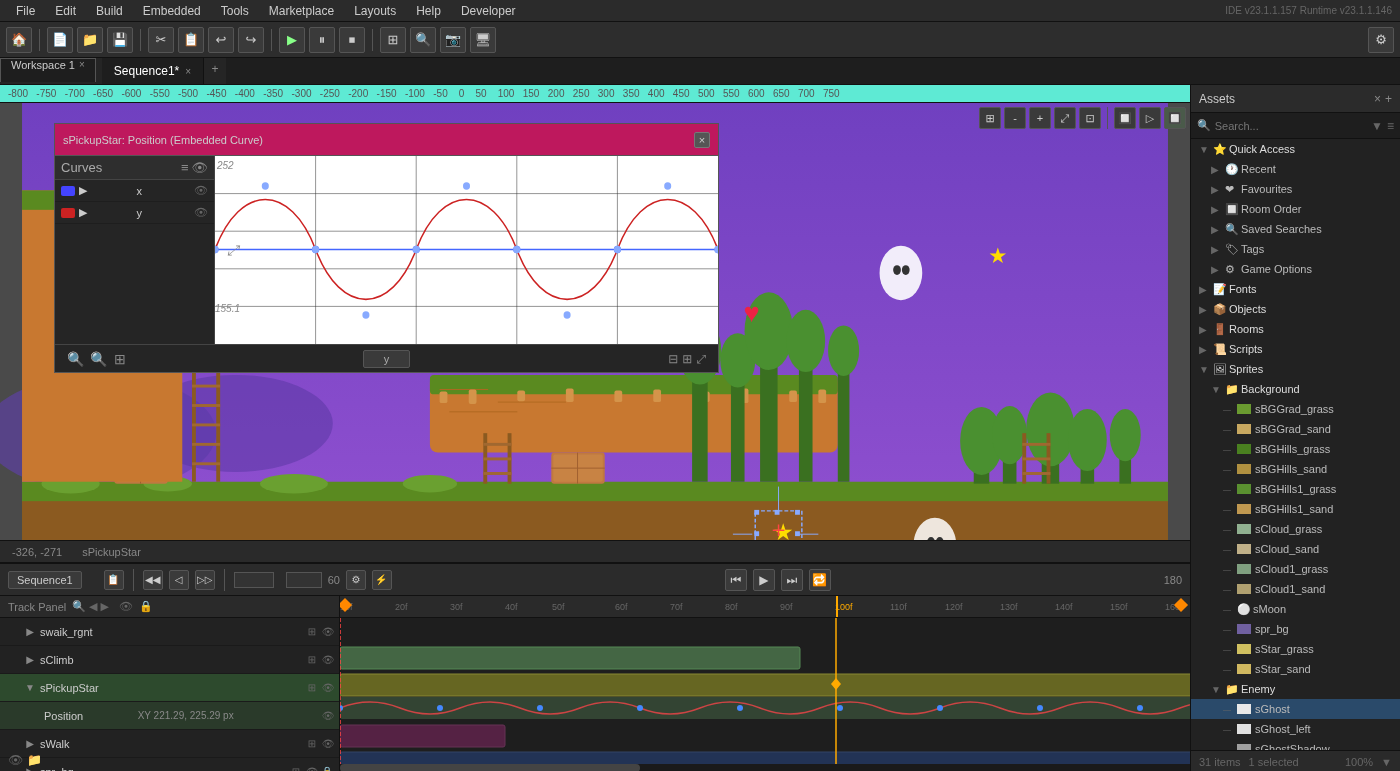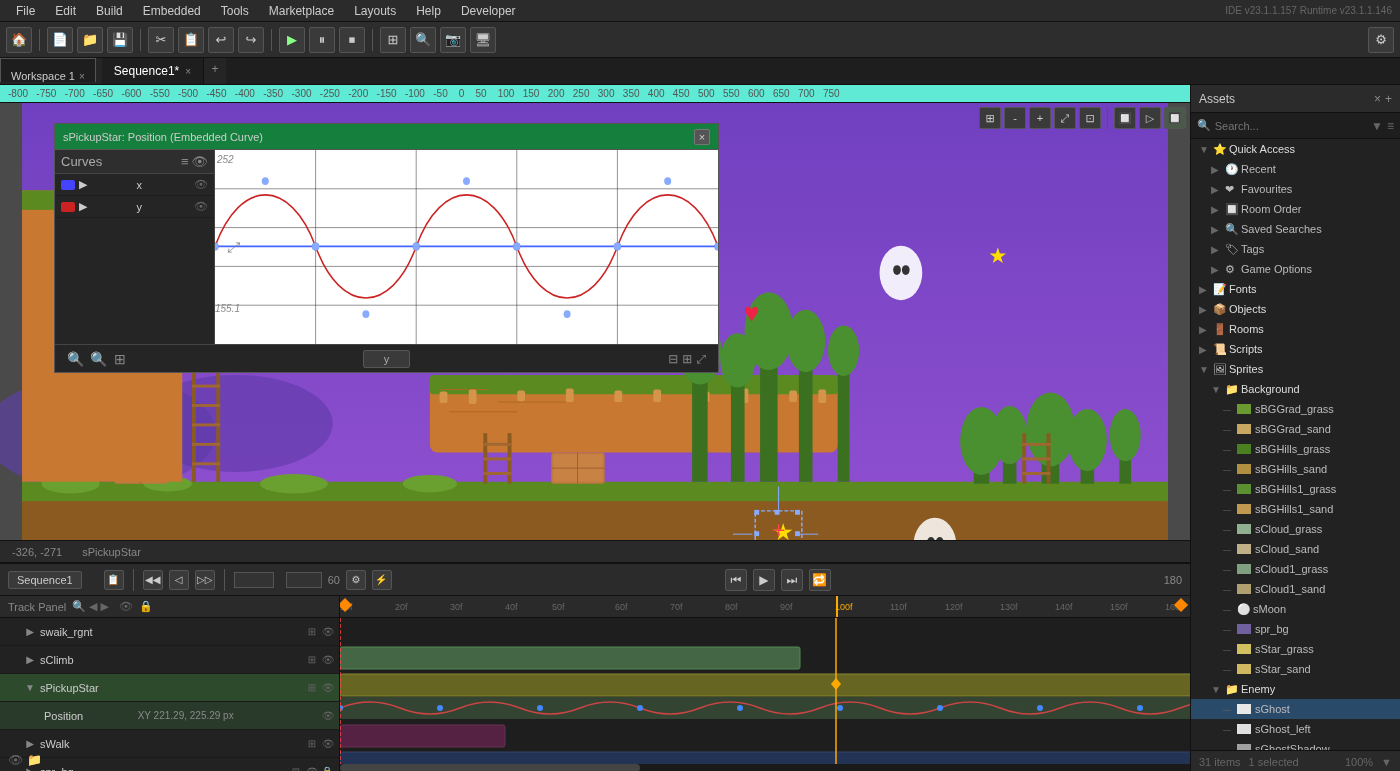--- a/index.html
+++ b/index.html
@@ -372,7 +372,7 @@
       height: 24px;
       padding: 0 10px;
       display: flex;
-      align-items: flex-end;
+      align-items: flex-start;
       gap: 4px;
       background: #1e1e1e;
       border: 1px solid #555;

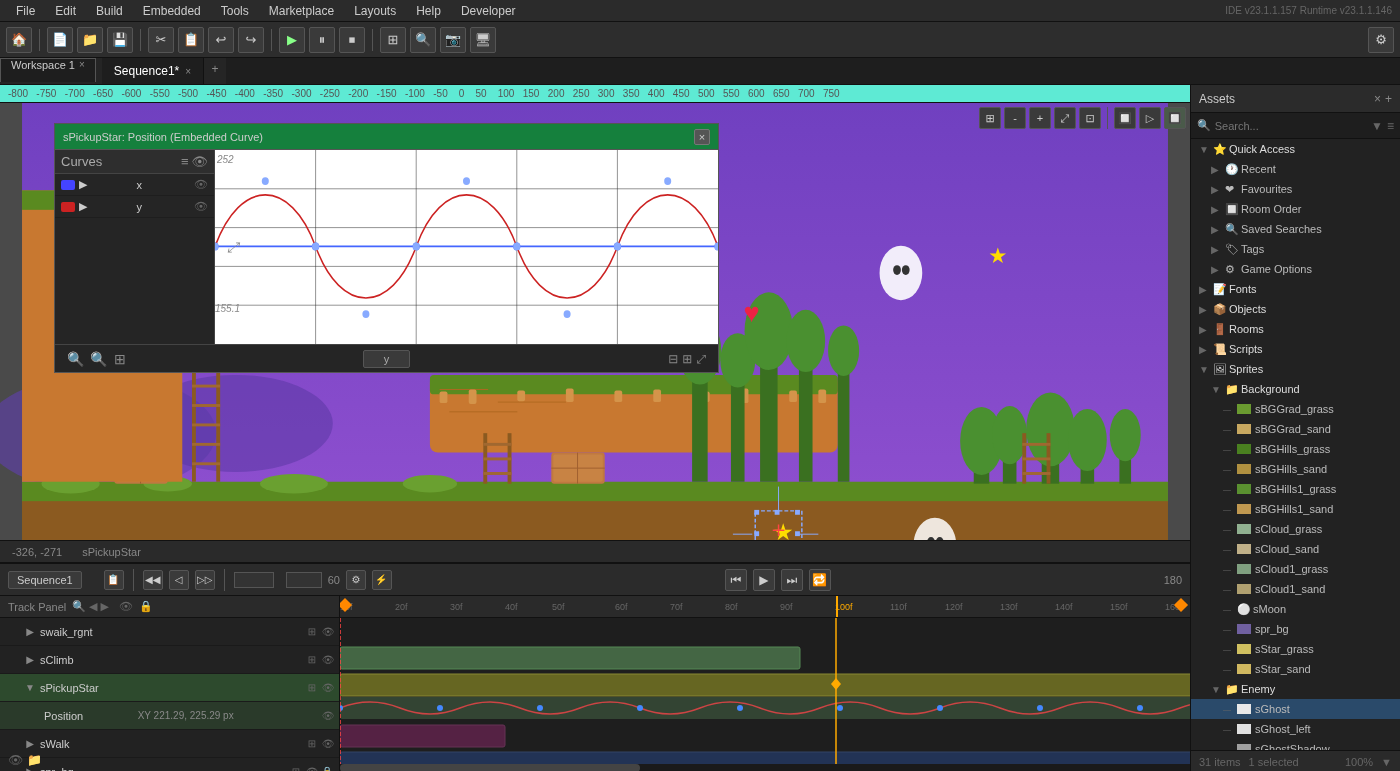--- a/index.html
+++ b/index.html
@@ -270,8 +270,8 @@
       flex-direction: column;
     }
     #curves-titlebar {
-      height: 26px;
-      background: #15803d;
+      height: 32px;
+      background: #be185d;
       display: flex;
       align-items: center;
       padding: 0 8px;

